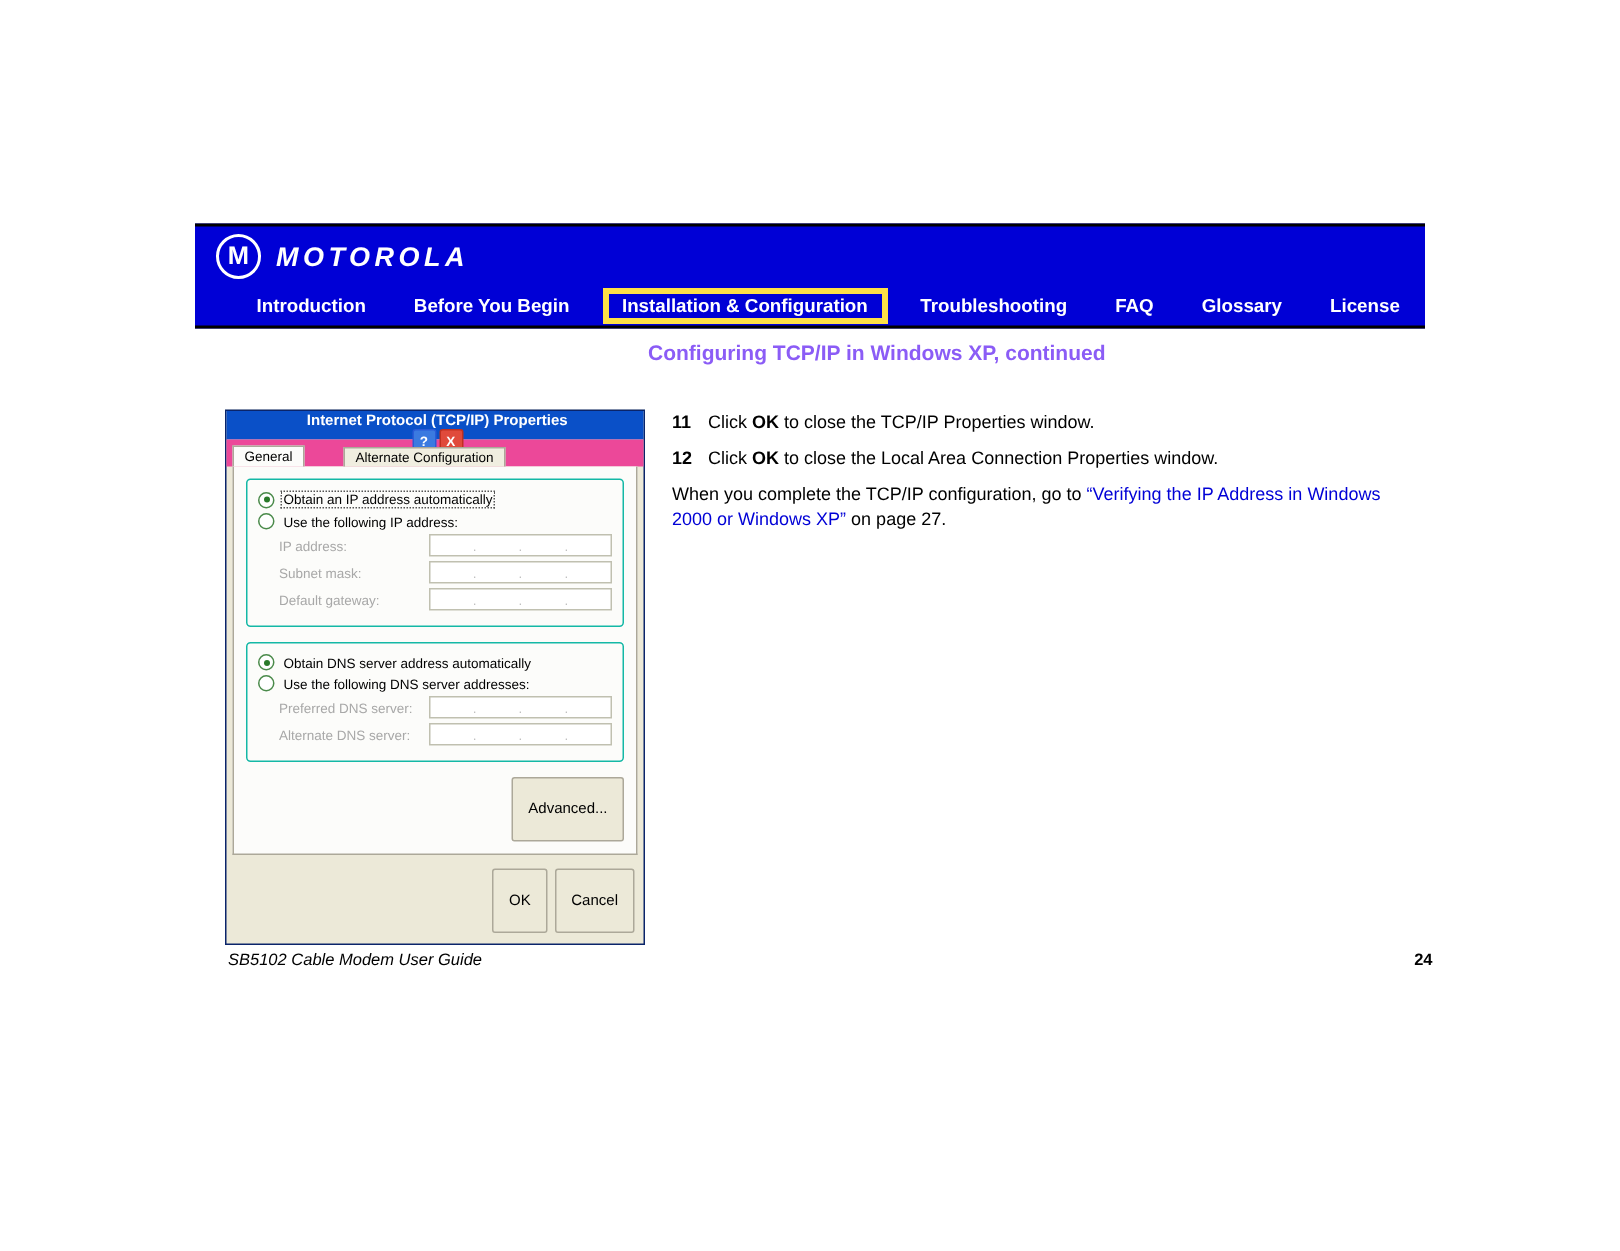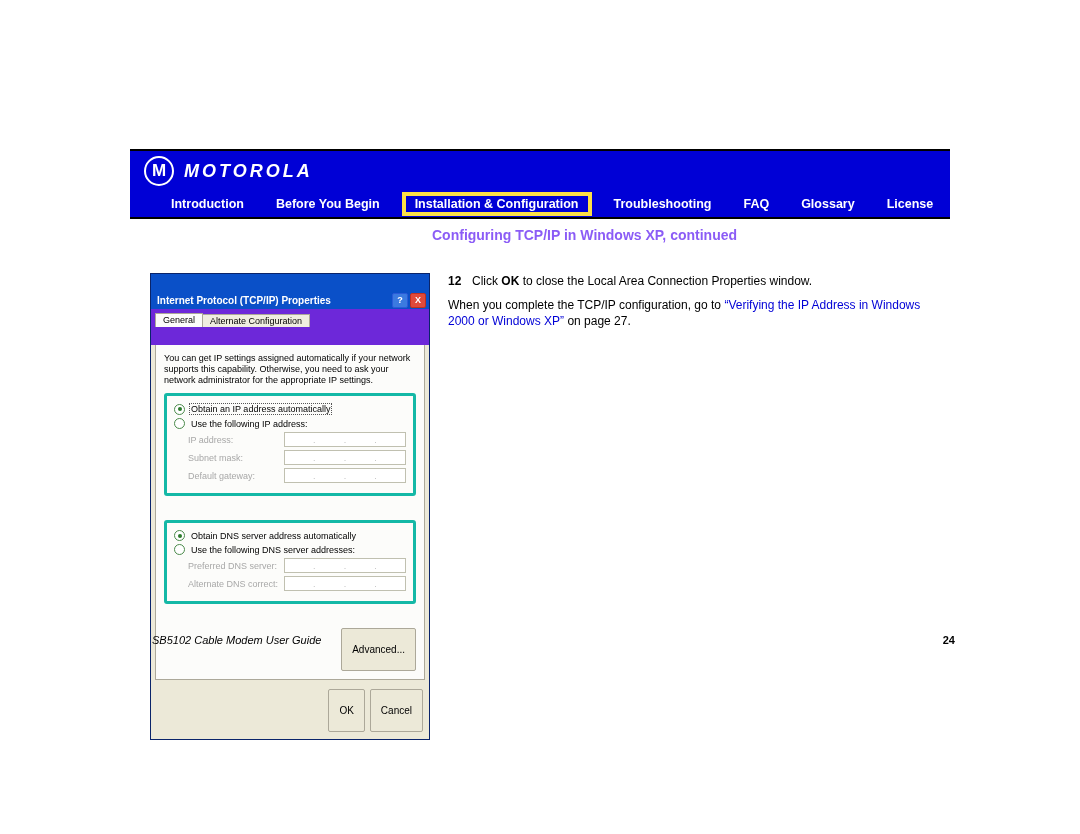--- a/index.html
+++ b/index.html
@@ -103,9 +103,10 @@
     display: flex;
     align-items: center;
     justify-content: space-between;
-    padding: 17px 3px 0 6px;
+    padding: 1px 3px 0 6px;
     font-size: 10px;
     font-weight: bold;
+    flex-direction: column;
   }
   .titlebar-btns { display: flex; gap: 2px; }
   .tbtn {

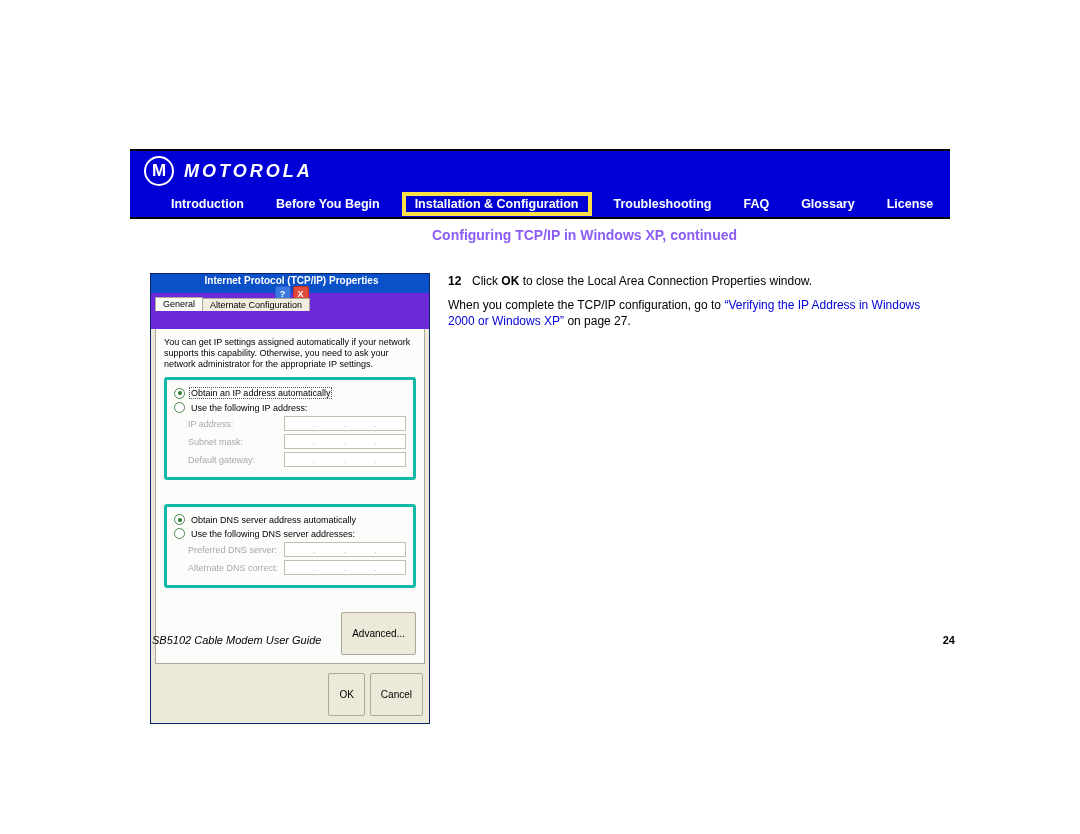--- a/index.html
+++ b/index.html
@@ -314,6 +314,12 @@
 
     <div class="instructions">
       <div class="instr-row">
+        <div class="inum">11</div>
+        <div class="itxt">
+          <span>Click </span><b>OK</b><span> to close the TCP/IP Properties window.</span>
+        </div>
+      </div>
+      <div class="instr-row">
         <div class="inum">12</div>
         <div class="itxt">
           <span>Click </span><b>OK</b><span> to close the Local Area Connection Properties window.</span>

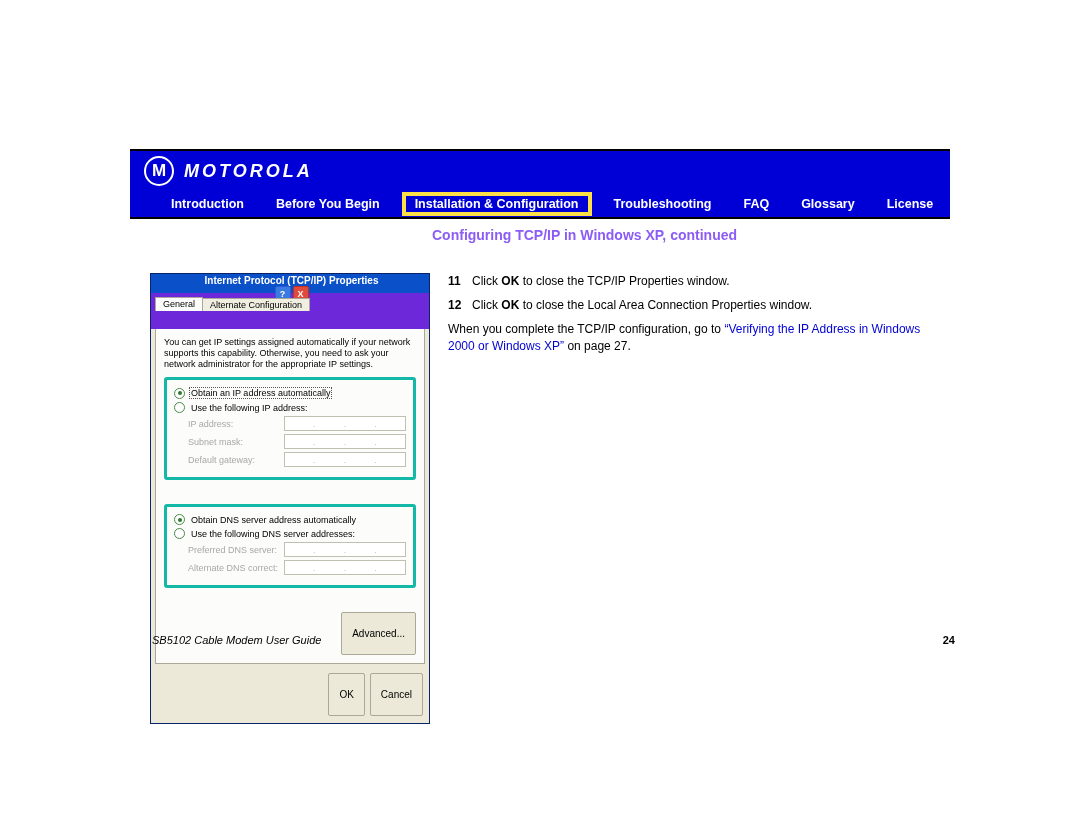--- a/index.html
+++ b/index.html
@@ -120,8 +120,9 @@
   .tbtn.close { background: #e04a3b; border: 1px solid #c03020; }
   .tabs {
     display: flex;
-    padding: 4px 4px 18px 4px;
-    background: #6d28d9;
+    padding: 4px 4px 0 4px;
+    background: #ec4899;
+    gap: 27px;
   }
   .tab {
     background: #fcfcfa;

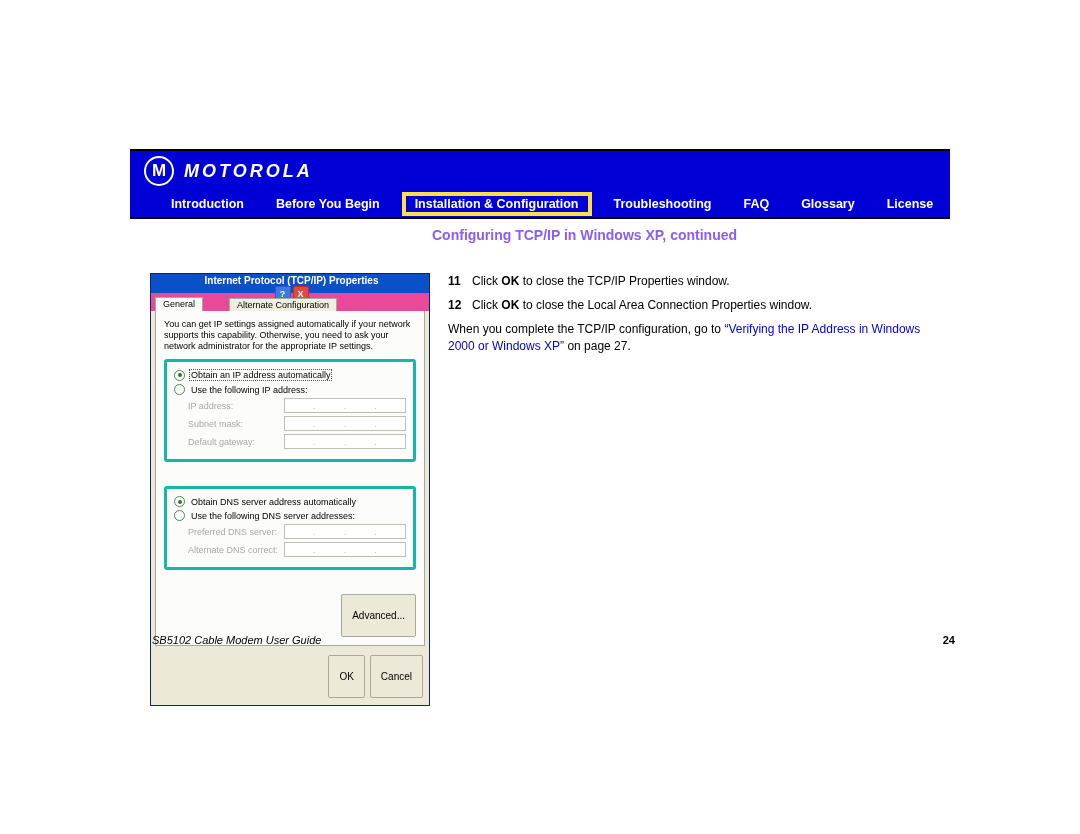--- a/index.html
+++ b/index.html
@@ -239,7 +239,6 @@
         <div class="tab inactive">Alternate Configuration</div>
       </div>
       <div class="tabpanel">
-        <div class="desc">You can get IP settings assigned automatically if your network supports this capability. Otherwise, you need to ask your network administrator for the appropriate IP settings.</div>
 
         <div class="group">
           <div class="radio-row sel">

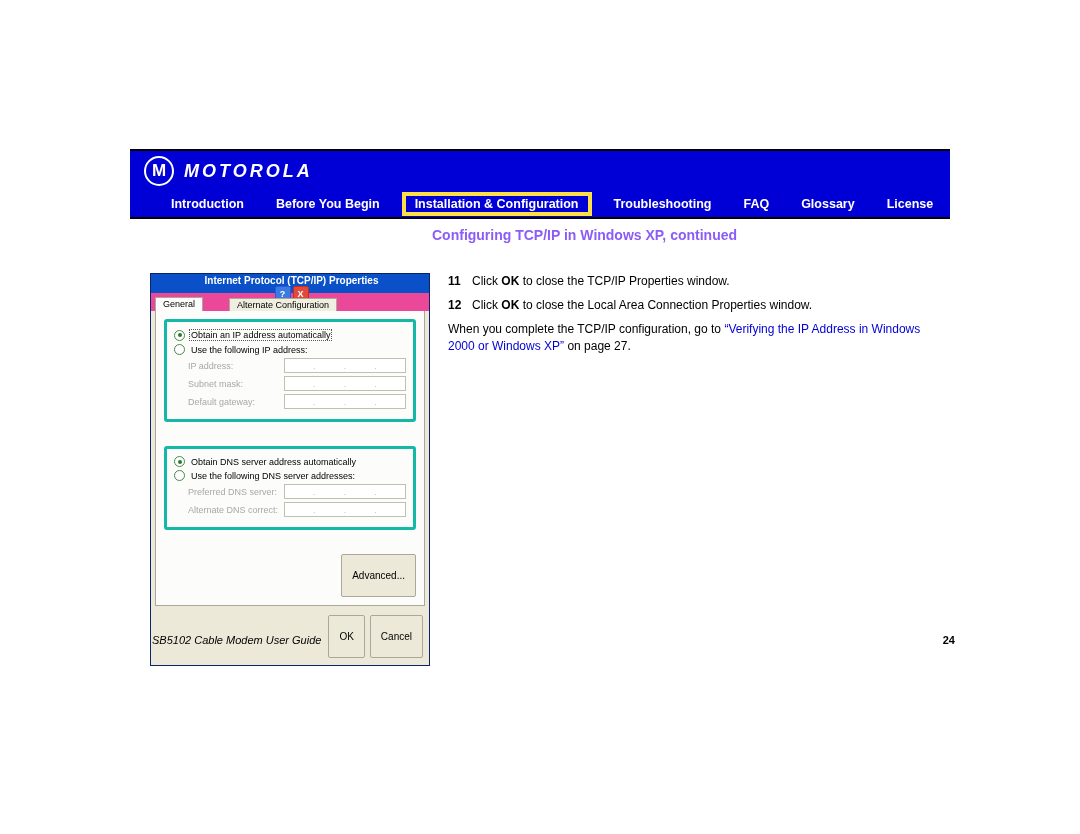--- a/index.html
+++ b/index.html
@@ -142,7 +142,7 @@
     padding: 8px;
   }
   .desc { font-size: 9px; line-height: 1.2; margin-bottom: 8px; }
-  .group { border: 3px solid #14b8a6; border-radius: 3px; padding: 7px 7px 7px 7px; position: relative; margin-bottom: 24px; }
+  .group { border: 1px solid #14b8a6; border-radius: 3px; padding: 7px 7px 7px 7px; position: relative; margin-bottom: 10px; }
   .radio-row { display: flex; align-items: center; font-size: 9px; margin-bottom: 3px; }
   .radio-row.sel .rlabel { border: 1px dotted #555; padding: 0 1px; }
   .rlabel { padding: 0 2px; }

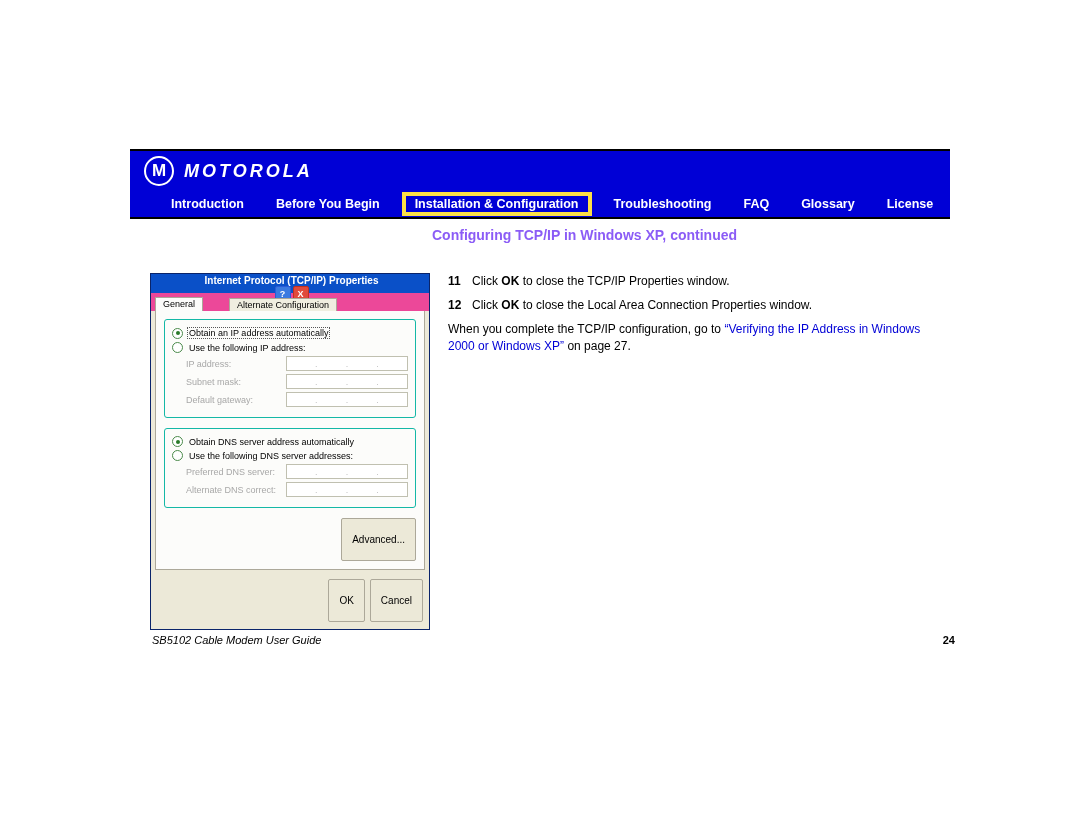--- a/index.html
+++ b/index.html
@@ -293,7 +293,7 @@
             </span>
           </div>
           <div class="field-row">
-            <span class="flabel">Alternate DNS correct:</span>
+            <span class="flabel">Alternate DNS server:</span>
             <span class="ipbox">
               <span>.</span>
                 <span>.</span>

